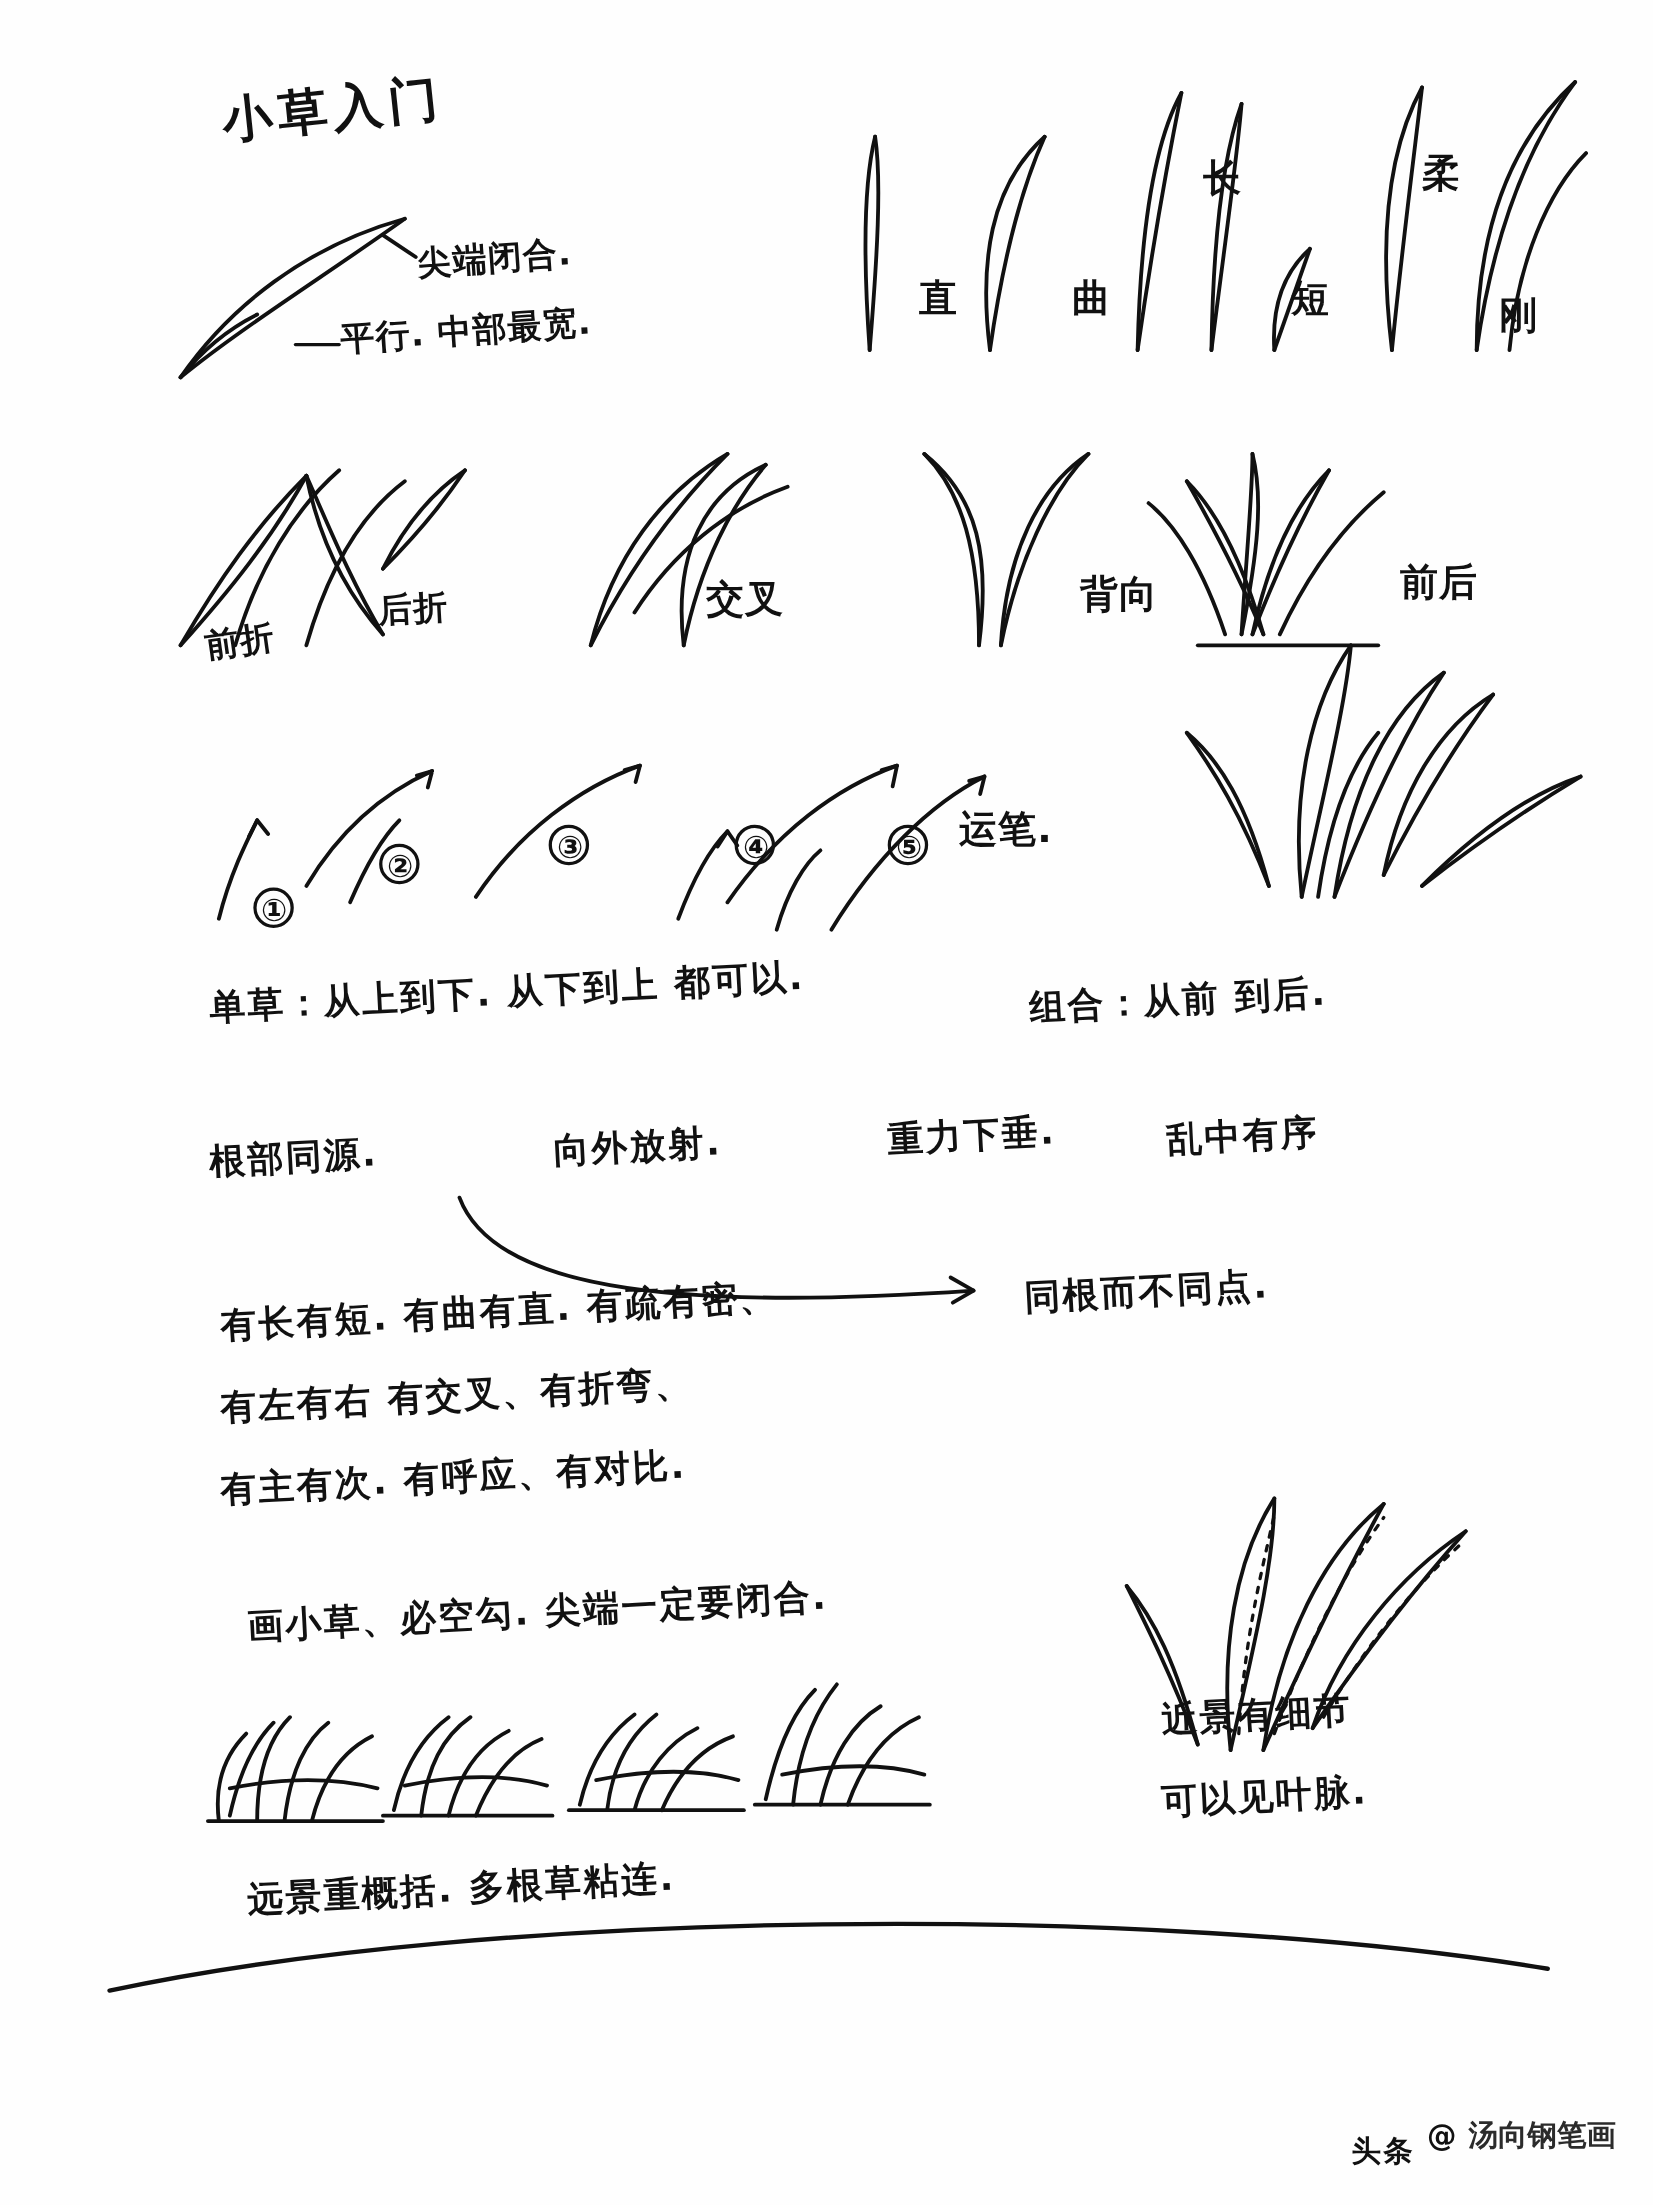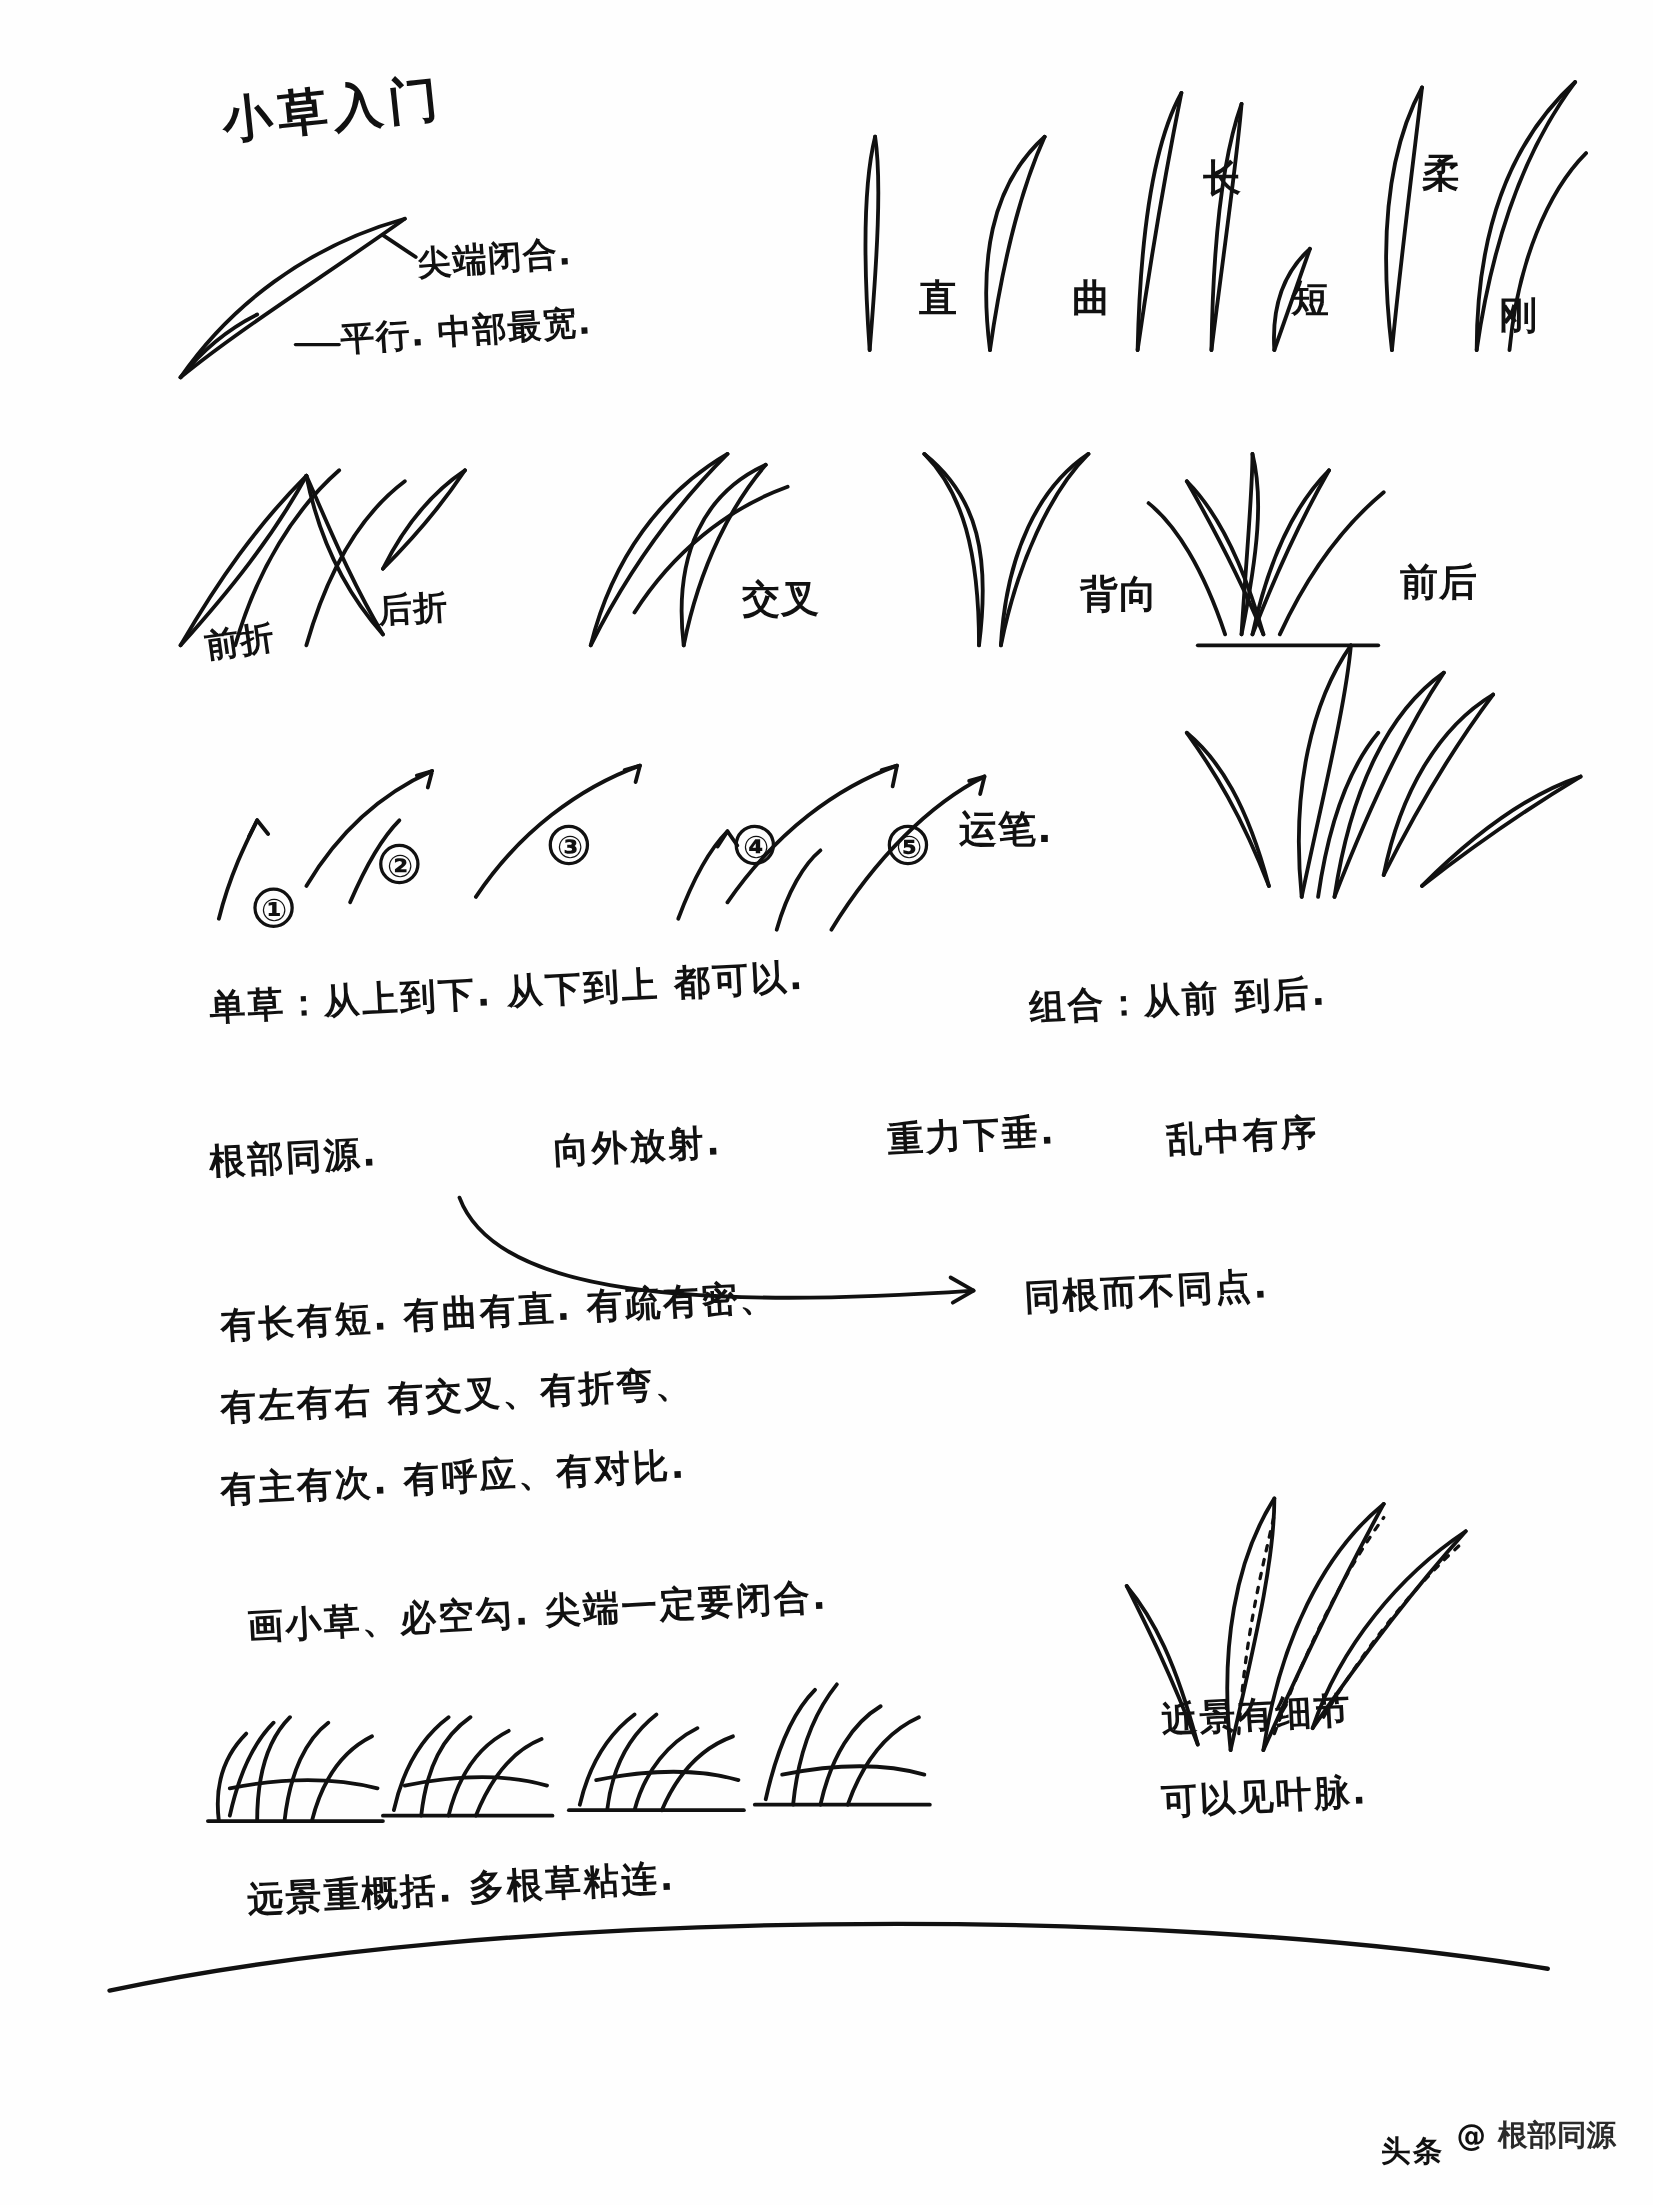--- a/index.html
+++ b/index.html
@@ -261,7 +261,7 @@
 
   <div class="ink lbl-md rot-d" style="left:202px; top:624px;">前折</div>
   <div class="ink lbl-md rot-c" style="left:377px; top:588px;">后折</div>
-  <div class="ink lbl-lg" style="left:742px; top:574px;">交叉</div>
+  <div class="ink lbl-lg" style="left:706px; top:574px;">交叉</div>
   <div class="ink lbl-lg" style="left:1080px; top:569px;">背向</div>
   <div class="ink lbl-lg" style="left:1400px; top:509px;margin-top:48px;">前后</div>
 

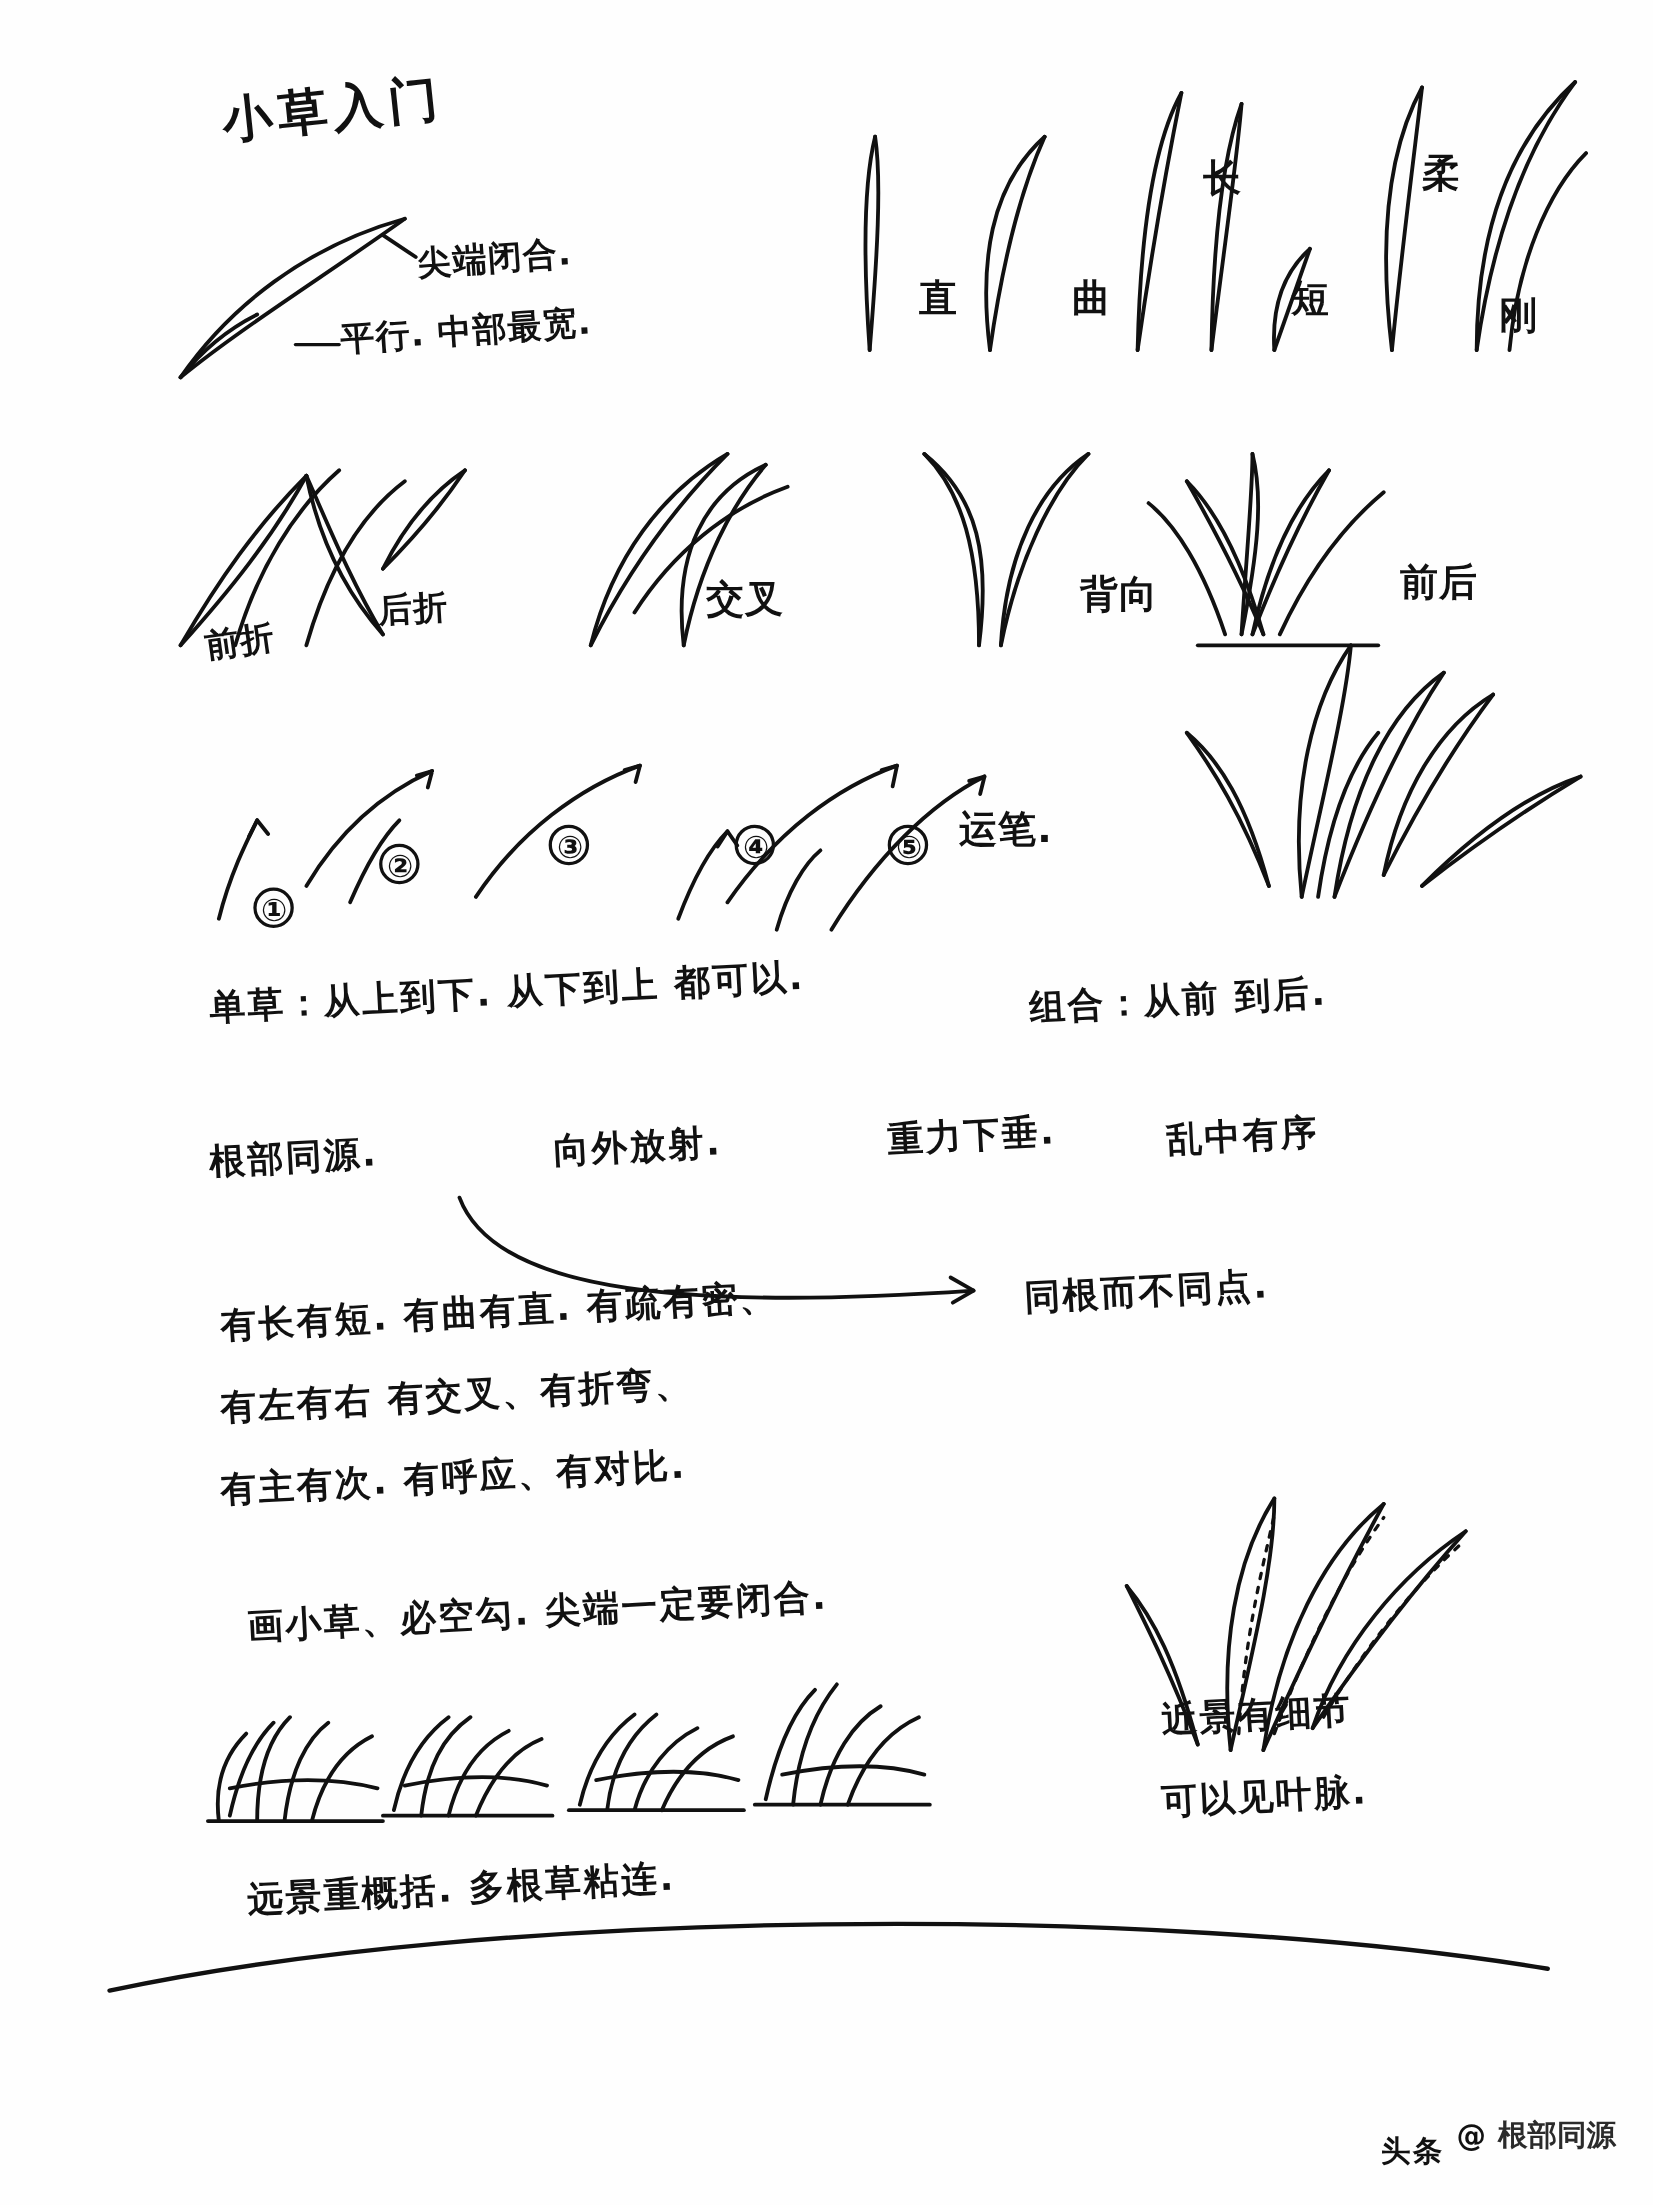--- a/index.html
+++ b/index.html
@@ -296,7 +296,7 @@
   <div class="wm">
     <span class="wm-logo">头条</span>
     <span class="wm-at">@</span>
-    <span>根部同源</span>
+    <span>汤向钢笔画</span>
   </div>
 
 </div>

